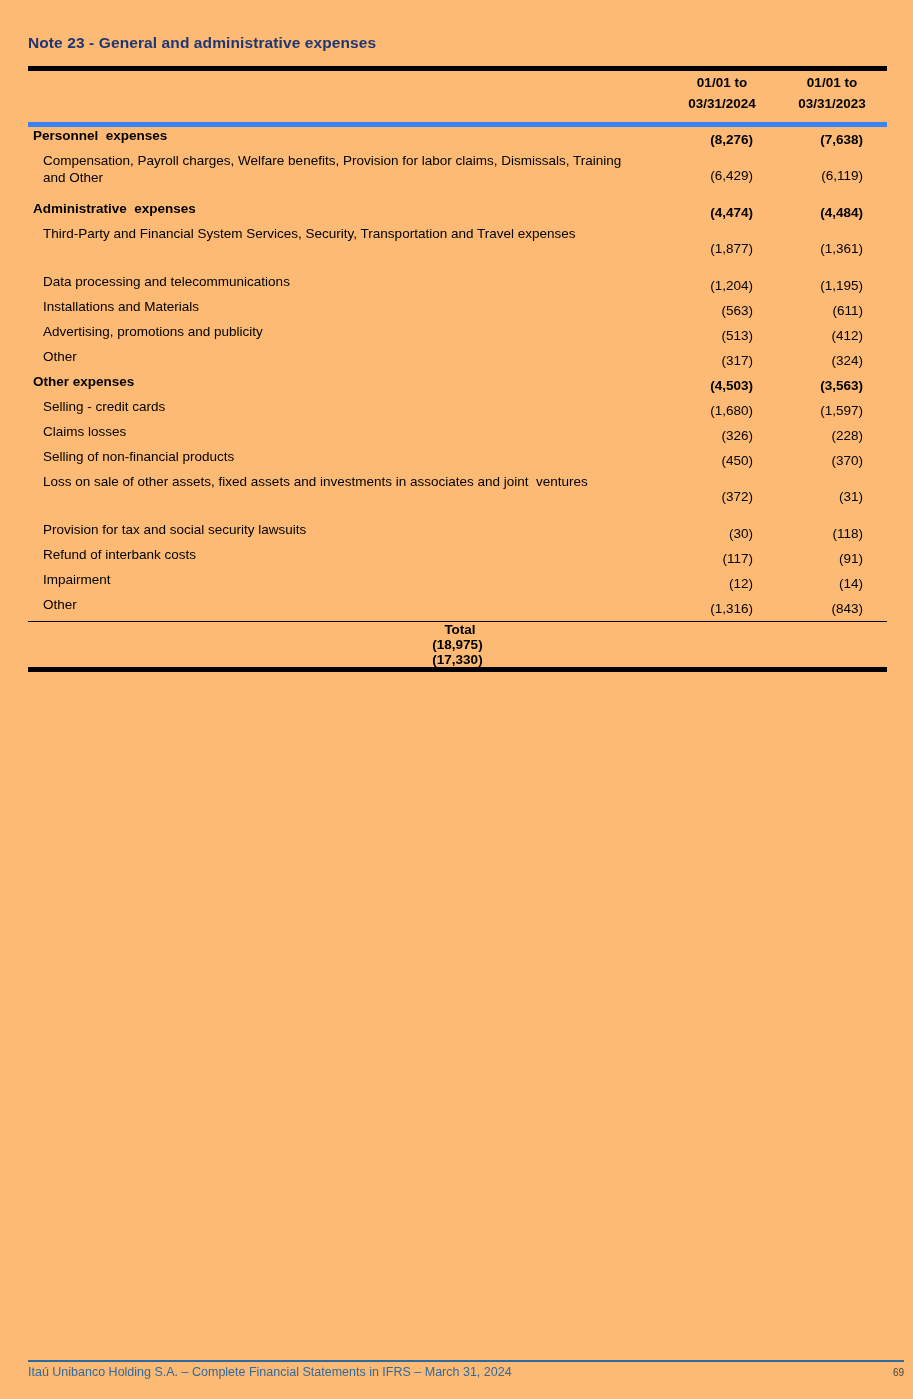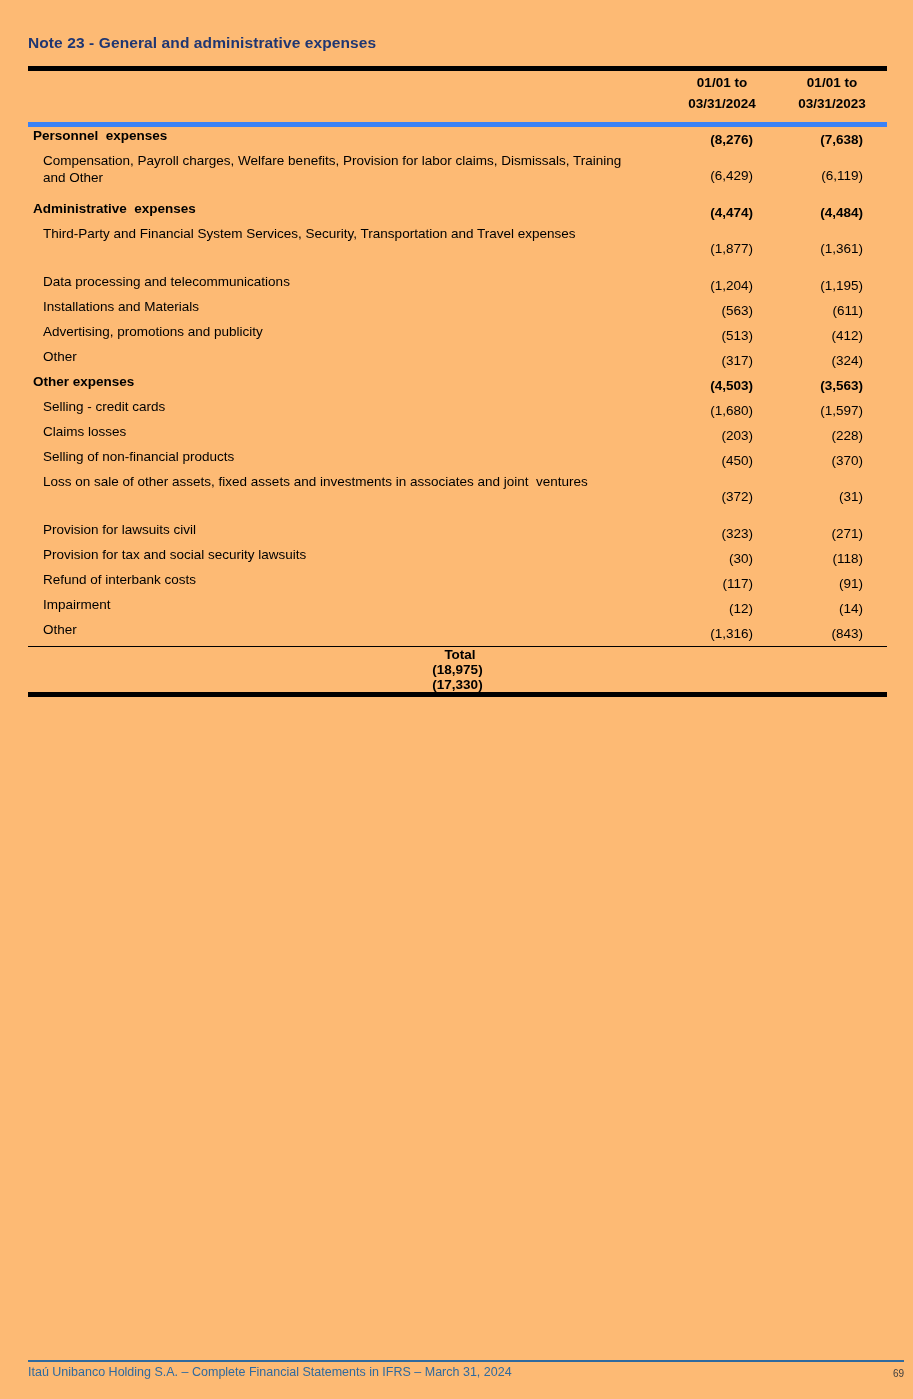--- a/index.html
+++ b/index.html
@@ -181,7 +181,7 @@
 
   <div class="row indent">
     <div class="label">Claims losses</div>
-    <div class="val">(203)</div>
+    <div class="val">(326)</div>
     <div class="val">(228)</div>
   </div>
 

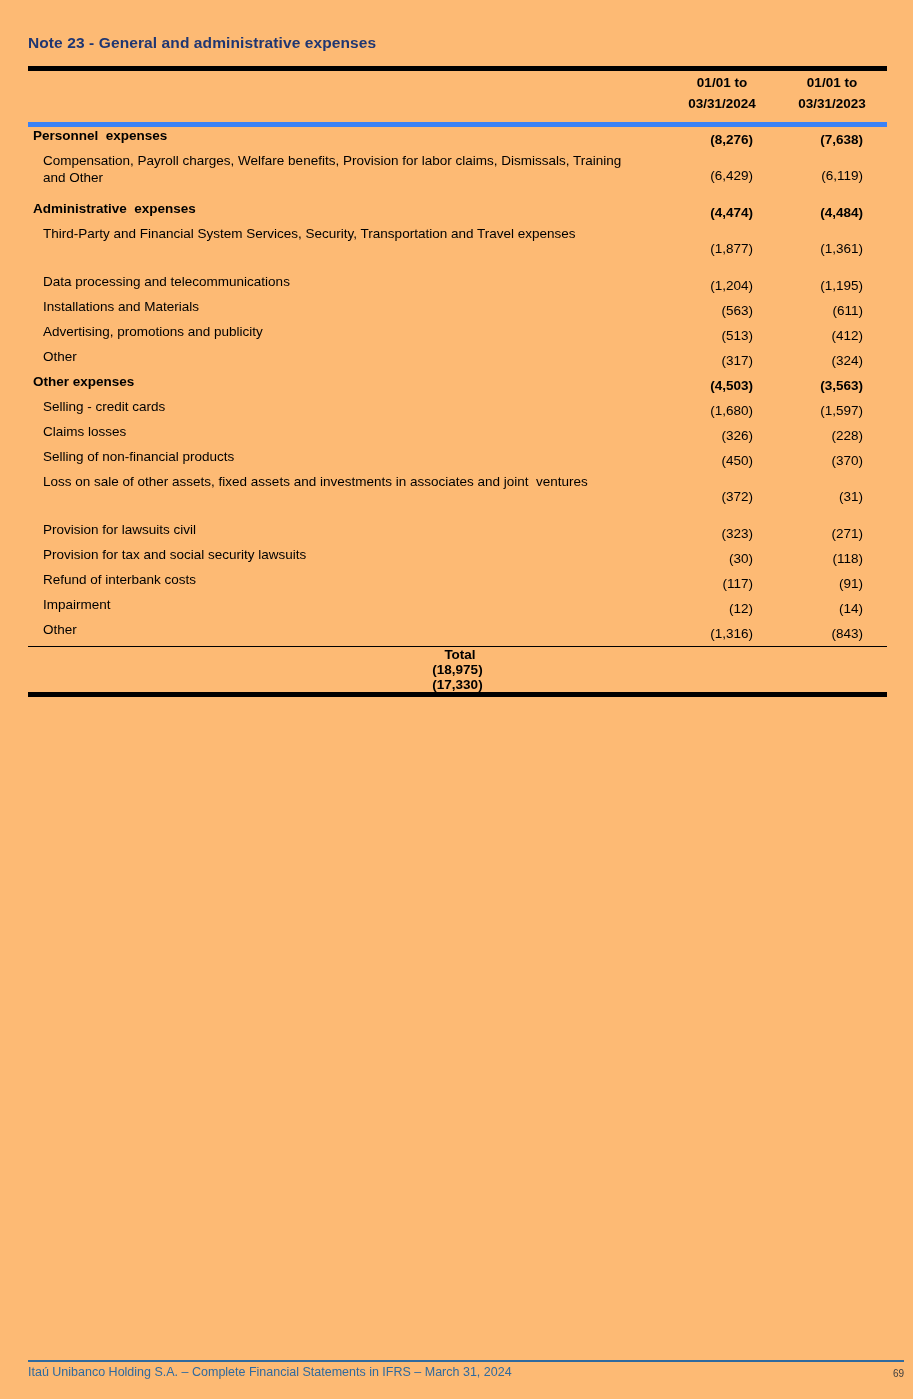--- a/index.html
+++ b/index.html
@@ -197,11 +197,6 @@
     <div class="val">(31)</div>
   </div>
 
-  <div class="row indent">
-    <div class="label">Provision for lawsuits civil</div>
-    <div class="val">(323)</div>
-    <div class="val">(271)</div>
-  </div>
 
   <div class="row indent">
     <div class="label">Provision for tax and social security lawsuits</div>

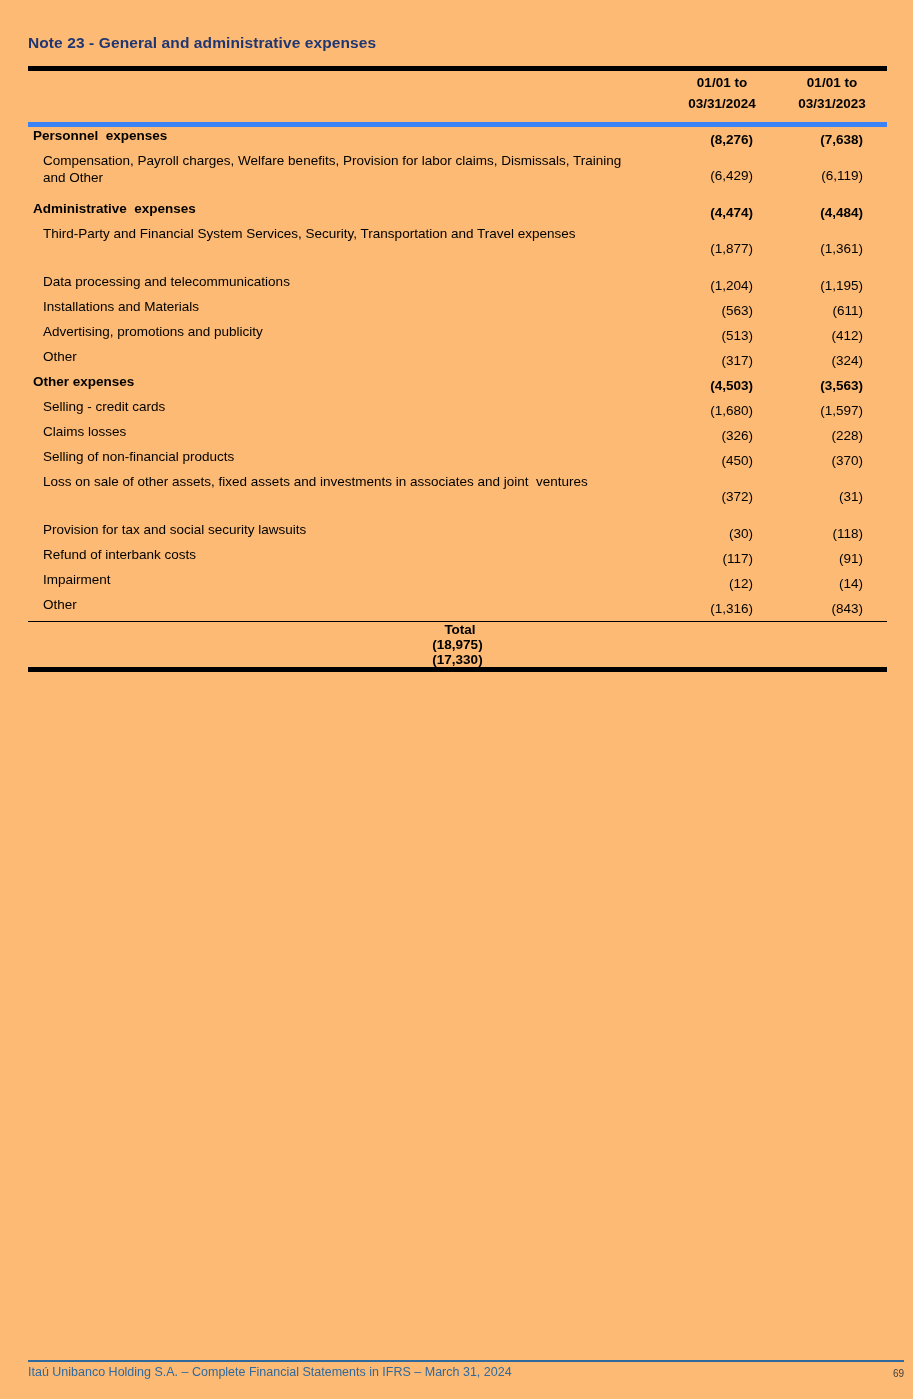--- a/index.html
+++ b/index.html
@@ -85,7 +85,7 @@
     padding-top: 3px;
     display: flex;
     justify-content: space-between;
-    align-items: flex-end;
+    align-items: center;
   }
   .footer-text {
     font-size: 12.5px;

